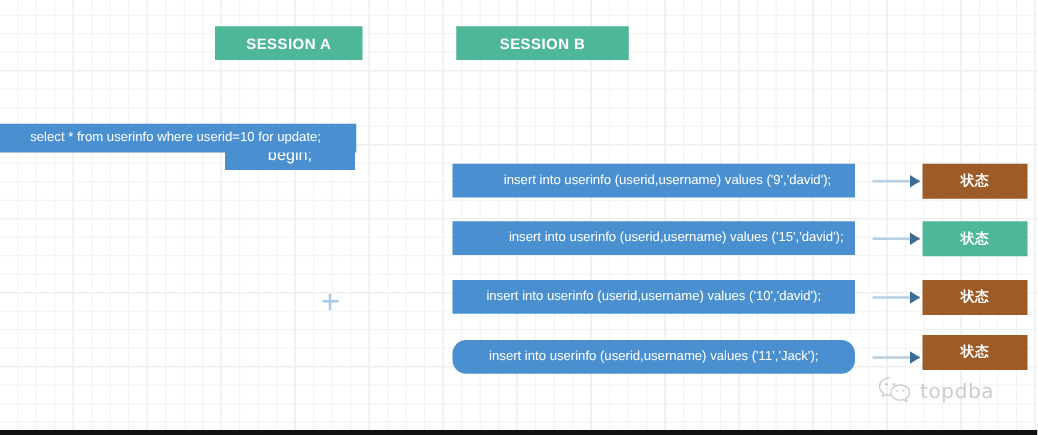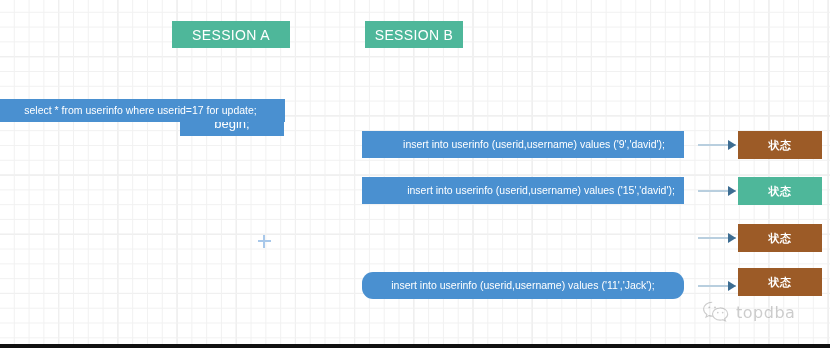--- a/index.html
+++ b/index.html
@@ -38,9 +38,9 @@
 
   .session-hdr{
     background:#4eb79a;
-    font-size:14px;
+    font-size:12px;
     letter-spacing:.35px;
-    font-weight:400;
+    font-weight:700;
   }
 
   .sql{

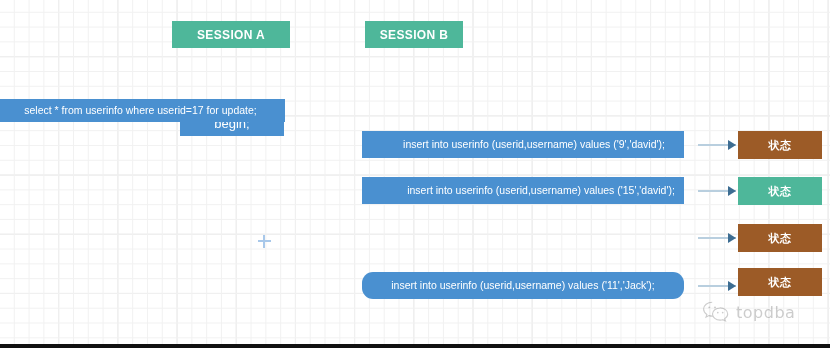--- a/index.html
+++ b/index.html
@@ -105,7 +105,7 @@
     <span>SESSION A</span>
   </div>
 
-  <div class="box session-hdr" style="left:365px;top:21px;width:98px;height:27px;">
+  <div class="box session-hdr" style="left:365px;top:21px;width:138px;height:27px;">
     <span>SESSION B</span>
   </div>
 

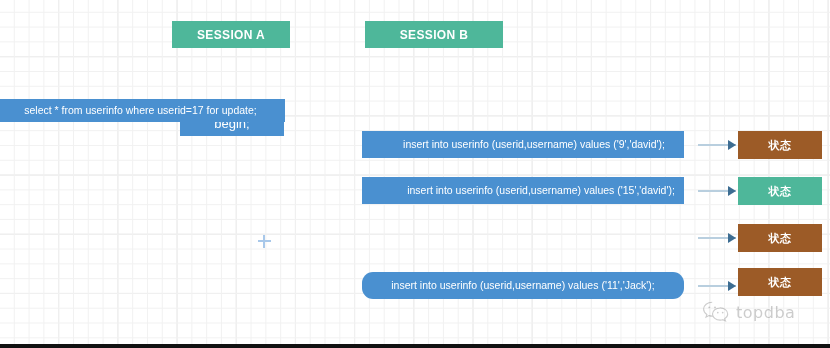--- a/index.html
+++ b/index.html
@@ -114,7 +114,7 @@
   </div>
 
   <div class="box sql" style="left:-4px;top:99px;width:289px;height:23px;">
-    <span>select * from userinfo where userid=17 for update;</span>
+    <span>select * from userinfo where userid=10 for update;</span>
   </div>
 
   <div class="box sql" style="left:362px;top:131px;width:322px;height:27px;padding-left:22px;">

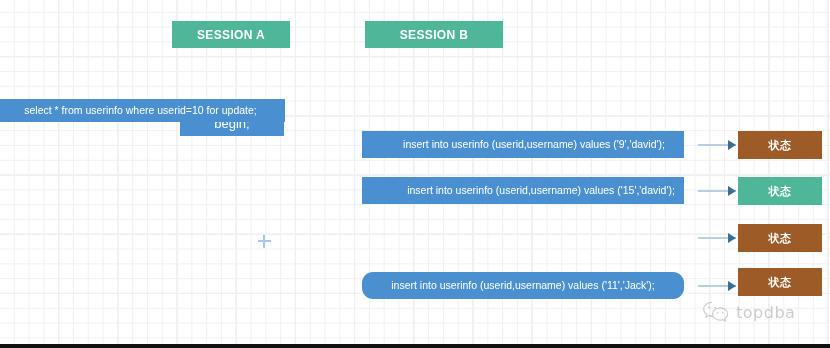--- a/index.html
+++ b/index.html
@@ -139,6 +139,9 @@
     <span>状态</span>
   </div>
 
+  <div class="box sql" style="left:362px;top:224px;width:322px;height:27px;">
+    <span>insert into userinfo (userid,username) values ('10','david');</span>
+  </div>
   <div class="arrow" style="left:698px;top:233px;width:38px;">
     <div class="shaft"></div>
     <div class="head"></div>

